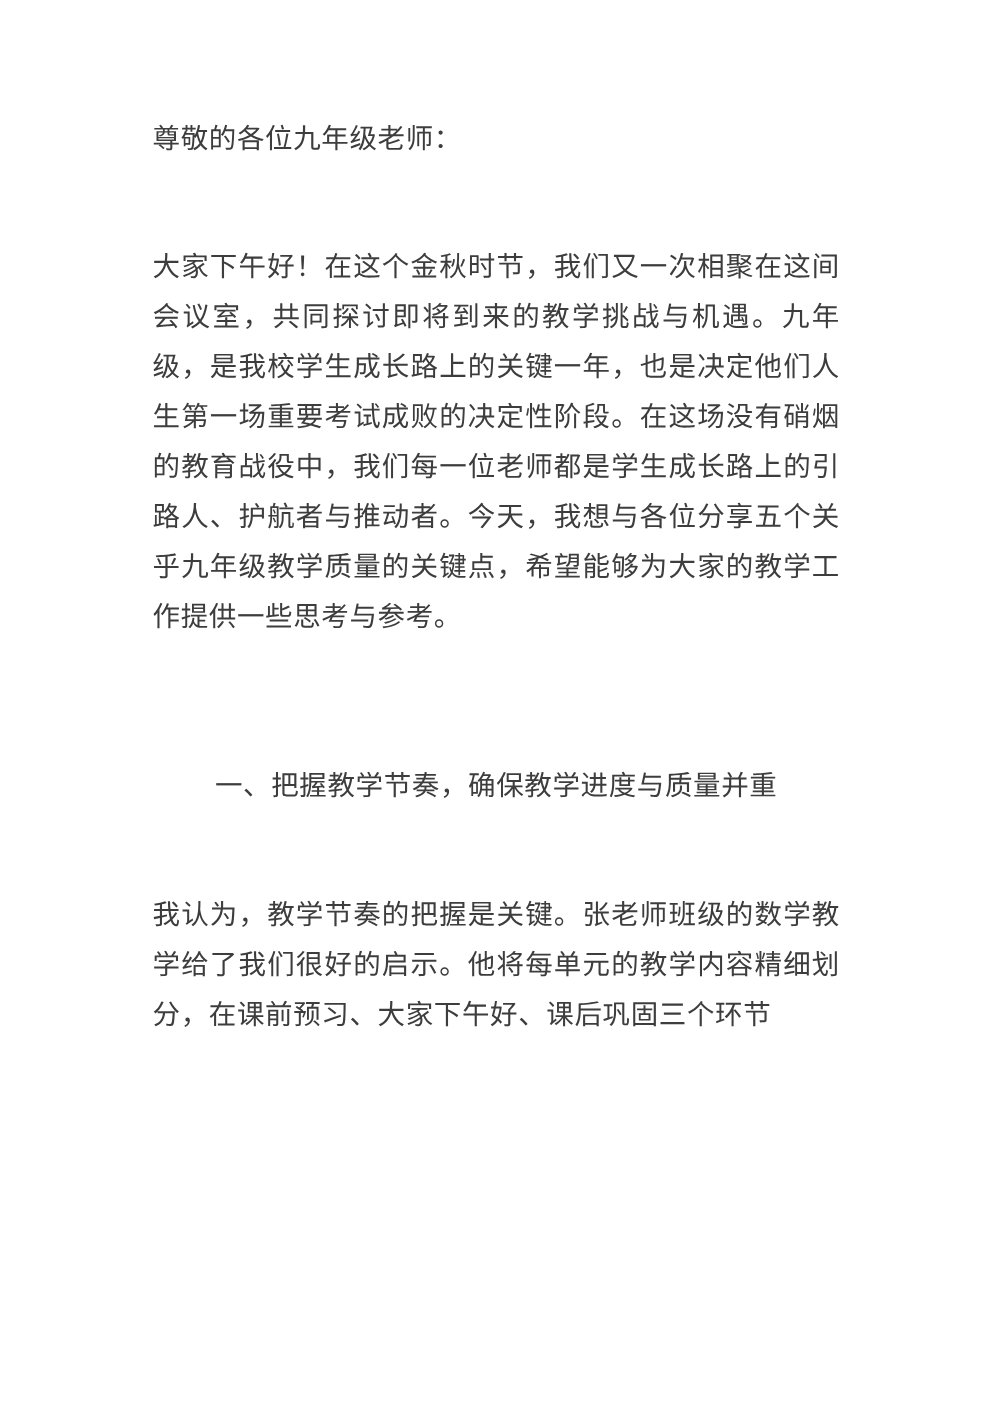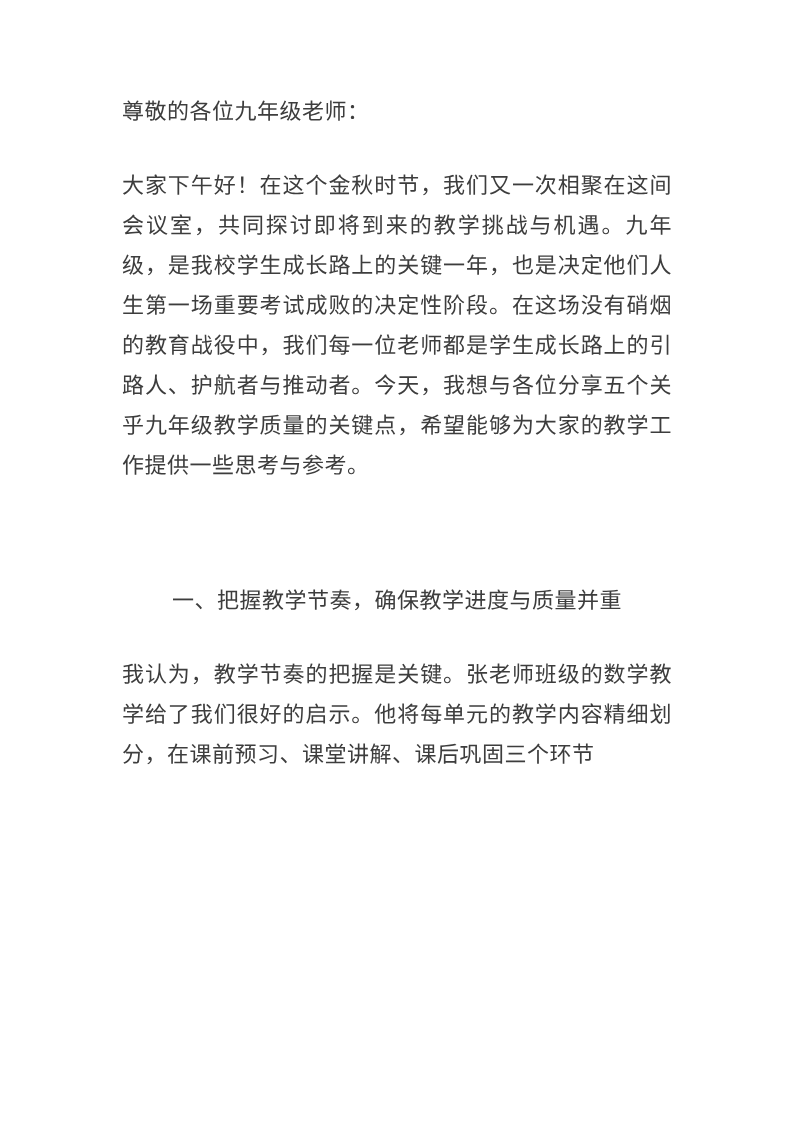--- a/index.html
+++ b/index.html
@@ -31,7 +31,7 @@
     font-weight: 400;
   }
   .doc-block + .doc-block {
-    margin-top: 34px;
+    margin-top: 63px;
   }
   .section-heading {
     margin-top: 95px !important;

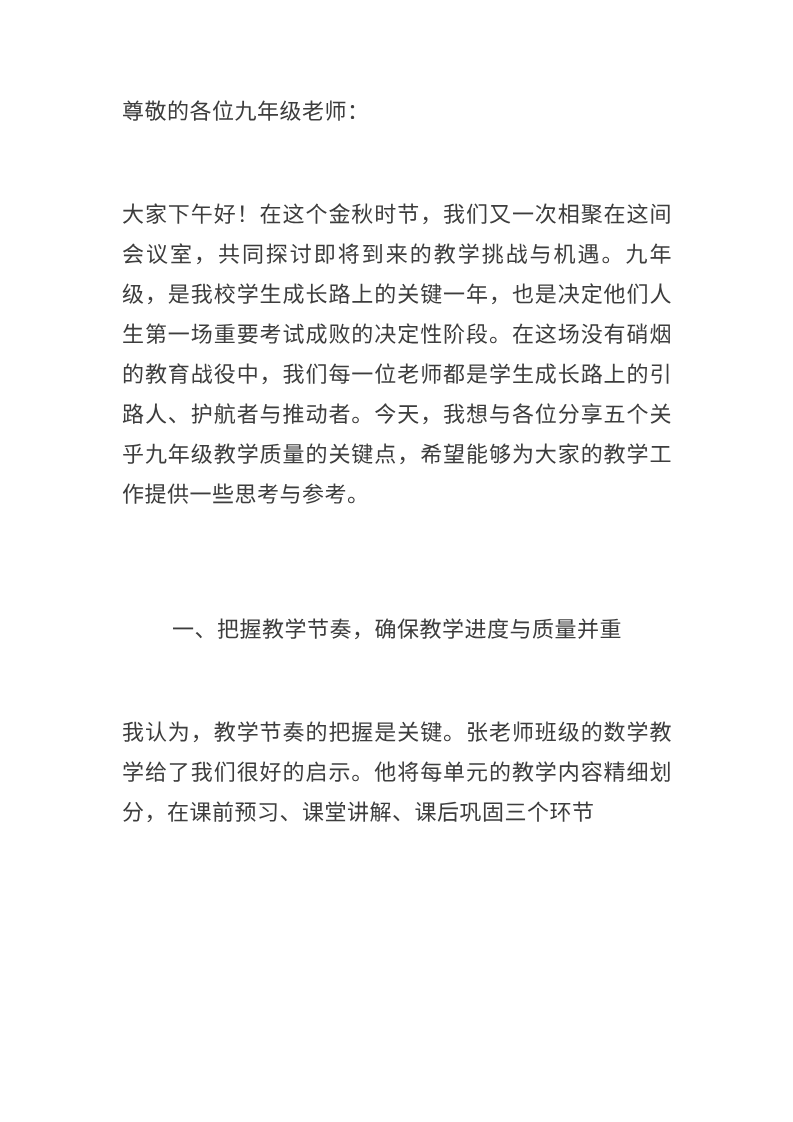--- a/index.html
+++ b/index.html
@@ -52,7 +52,7 @@
   <p class="doc-block section-heading">一、把握教学节奏，确保教学进度与质量并重</p>
 
 
-  <p class="doc-block">我认为，教学节奏的把握是关键。张老师班级的数学教学给了我们很好的启示。他将每单元的教学内容精细划分，在课前预习、课堂讲解、课后巩固三个环节</p>
+  <p class="doc-block">我认为，教学节奏的把握是关键。张老师班级的数学教学给了我们很好的启示。他将每单元的教学内容精细划分，在课前预习、大家下午好、课后巩固三个环节</p>
 </div>
 
 </body></html>

